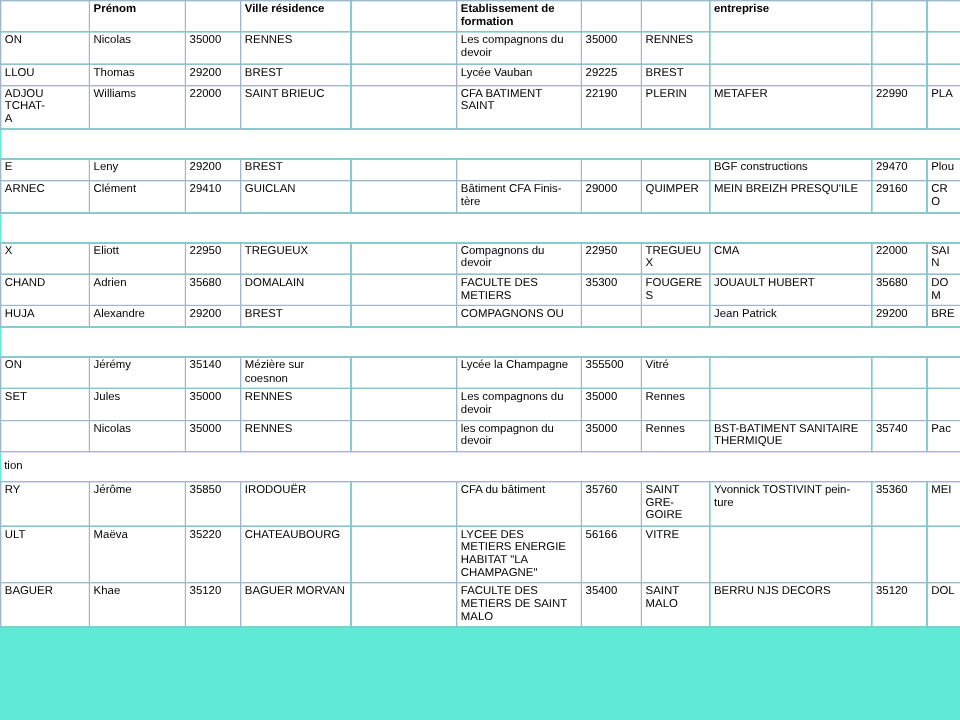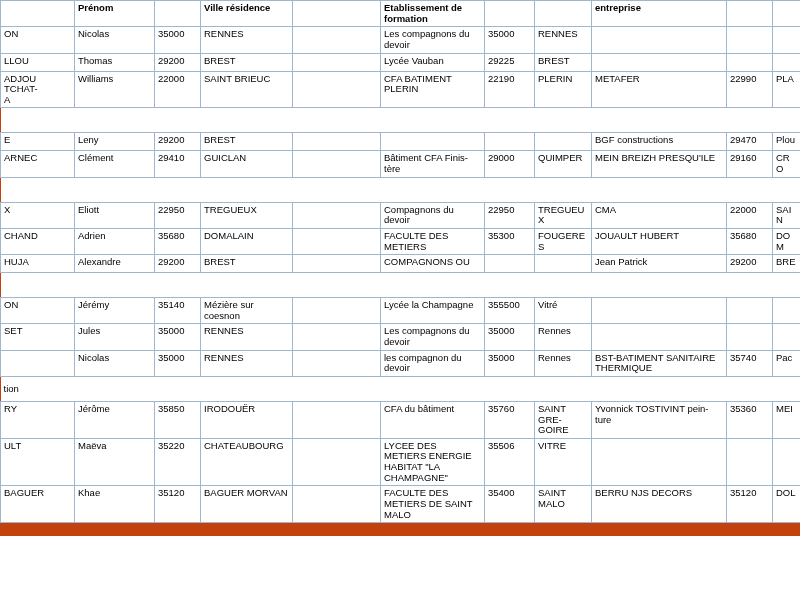--- a/index.html
+++ b/index.html
@@ -16,8 +16,8 @@
   .sheet {
     position: relative;
     width: 800px;
-    height: 536px;
-    background: #c2410c;
+    height: 600px;
+    background: #5eead4;
   }
   table.grid {
     border-collapse: collapse;

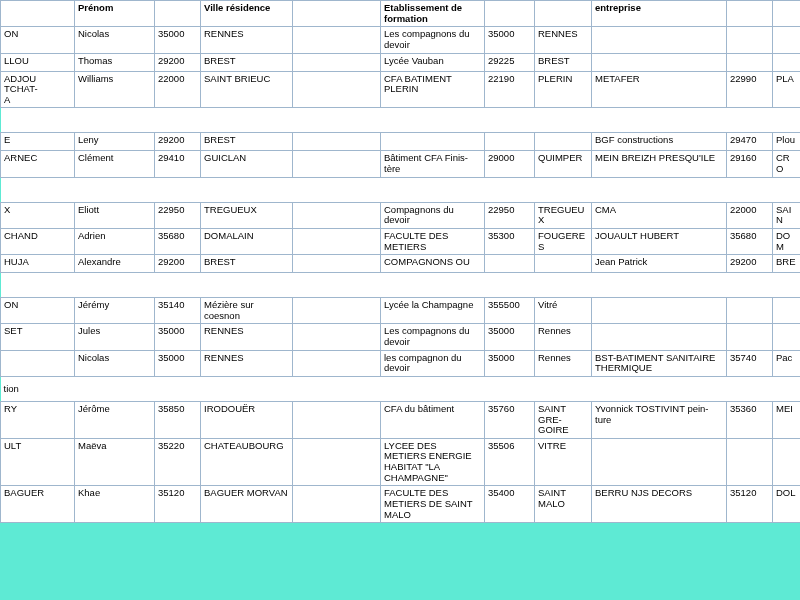--- a/index.html
+++ b/index.html
@@ -136,7 +136,7 @@
           <td class="tall">22000</td>
           <td class="tall">SAINT BRIEUC</td>
           <td class="tall"></td>
-          <td class="tall">CFA BATIMENT PLERIN</td>
+          <td class="tall">CFA BATIMENT SAINT</td>
           <td class="tall">22190</td>
           <td class="tall">PLERIN</td>
           <td class="tall">METAFER</td>

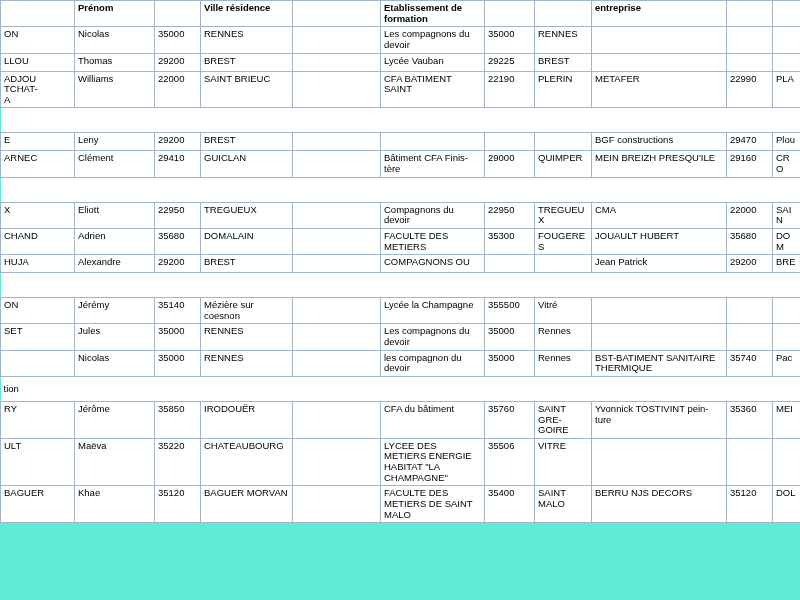--- a/index.html
+++ b/index.html
@@ -279,7 +279,7 @@
           <td class="tall2">CHATEAUBOURG</td>
           <td class="tall2"></td>
           <td class="tall2">LYCEE DES METIERS ENERGIE HABITAT "LA CHAMPAGNE"</td>
-          <td class="tall2">35506</td>
+          <td class="tall2">56166</td>
           <td class="tall2">VITRE</td>
           <td class="tall2"></td>
           <td class="tall2"></td>

